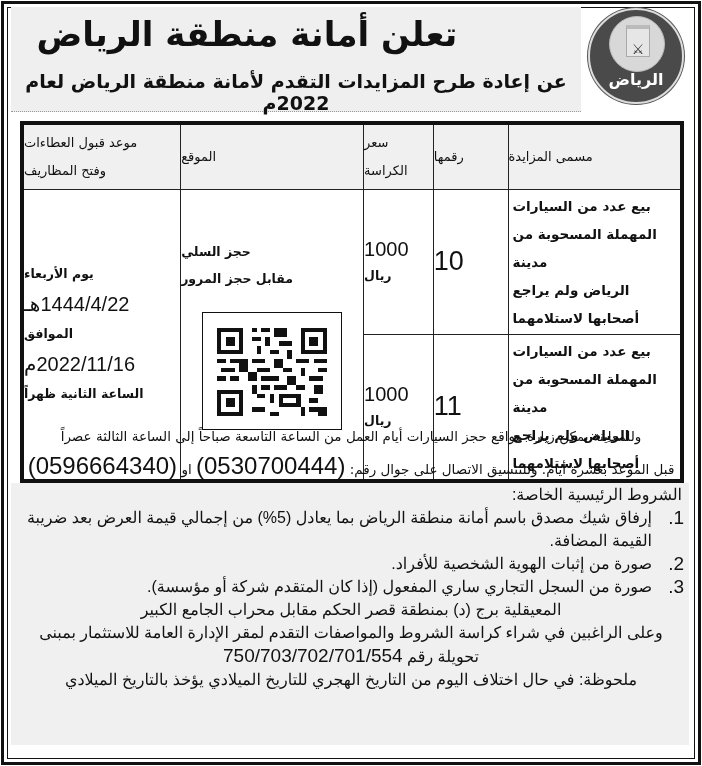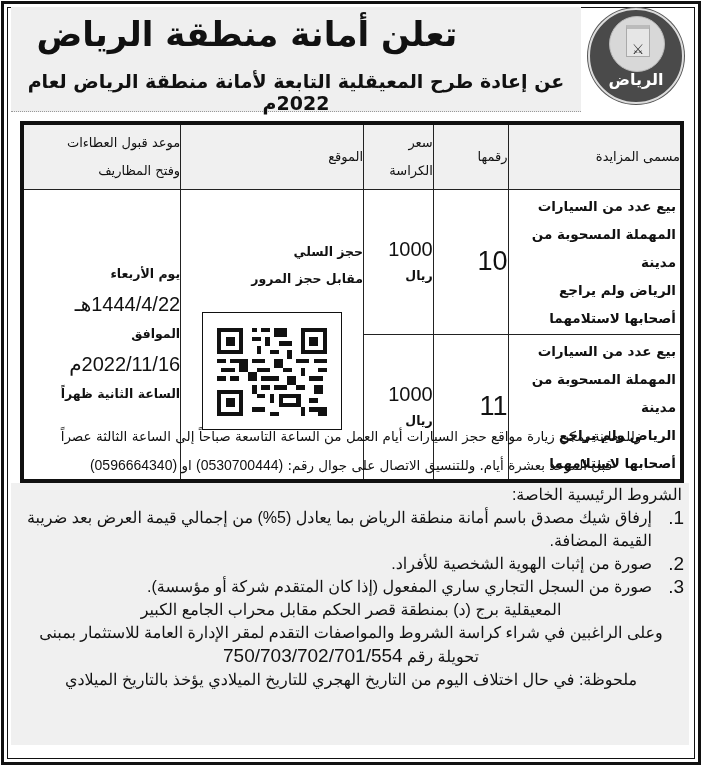--- a/index.html
+++ b/index.html
@@ -120,7 +120,7 @@
 </div>
 
 <div class="title">تعلن أمانة منطقة الرياض</div>
-<div class="subtitle">عن إعادة طرح المعيقلية التابعة لأمانة منطقة الرياض لعام 2022م</div>
+<div class="subtitle">عن إعادة طرح المزايدات التقدم لأمانة منطقة الرياض لعام 2022م</div>
 
 <table class="auctions">
   <thead>

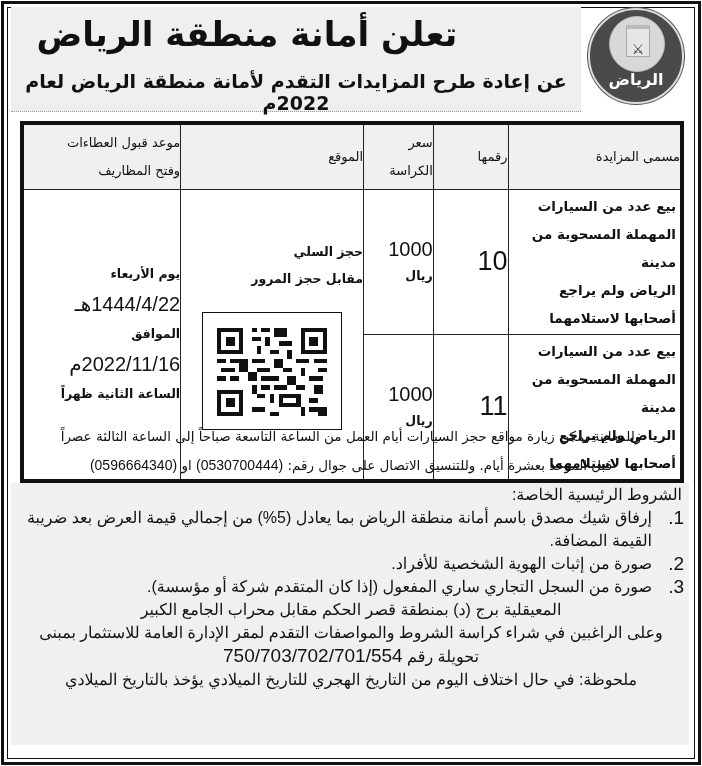--- a/index.html
+++ b/index.html
@@ -55,7 +55,7 @@
     font-family: "DejaVu Sans", sans-serif;
   }
   table.auctions th, table.auctions td {
-    border: 1px solid #222; text-align: right; vertical-align: middle;
+    border: 1px solid #222; text-align: left; vertical-align: middle;
   }
   table.auctions th {
     background: #f0f0f0; font-weight: normal; font-size: 13px; line-height: 28px; height: 66px;

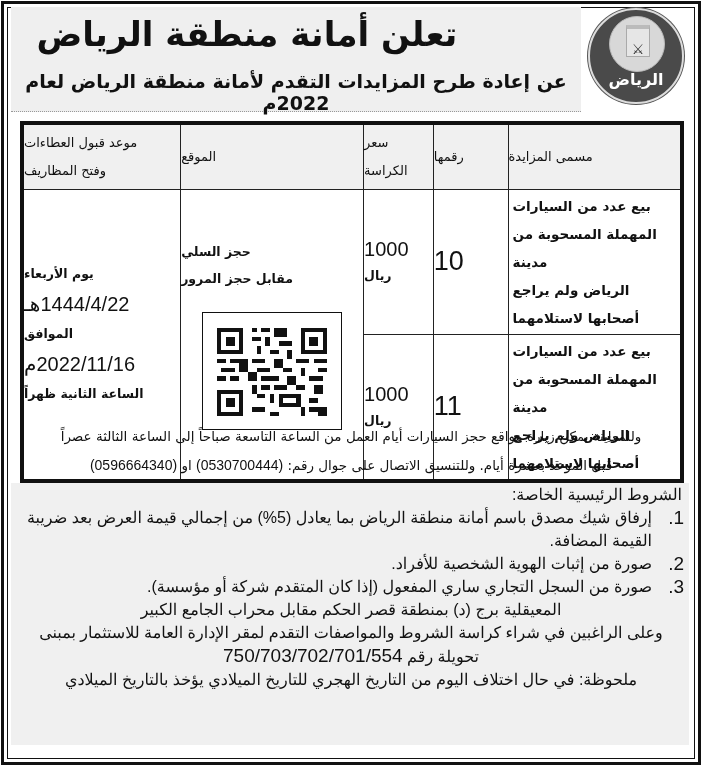--- a/index.html
+++ b/index.html
@@ -87,7 +87,7 @@
     position: absolute; left: 16px; top: 422px; width: 670px; direction: rtl; text-align: center;
     font-family: "DejaVu Sans", sans-serif; font-size: 13.5px; line-height: 29px; color: #111;
   }
-  .notice .ph { font-family: "Liberation Sans", sans-serif; font-size: 14px; }
+  .notice .ph { font-family: "Liberation Sans", sans-serif; font-size: 24px; }
   .terms-panel {
     position: absolute; left: 11px; top: 483px; width: 678px; height: 262px; background: #f0f0f0;
   }

